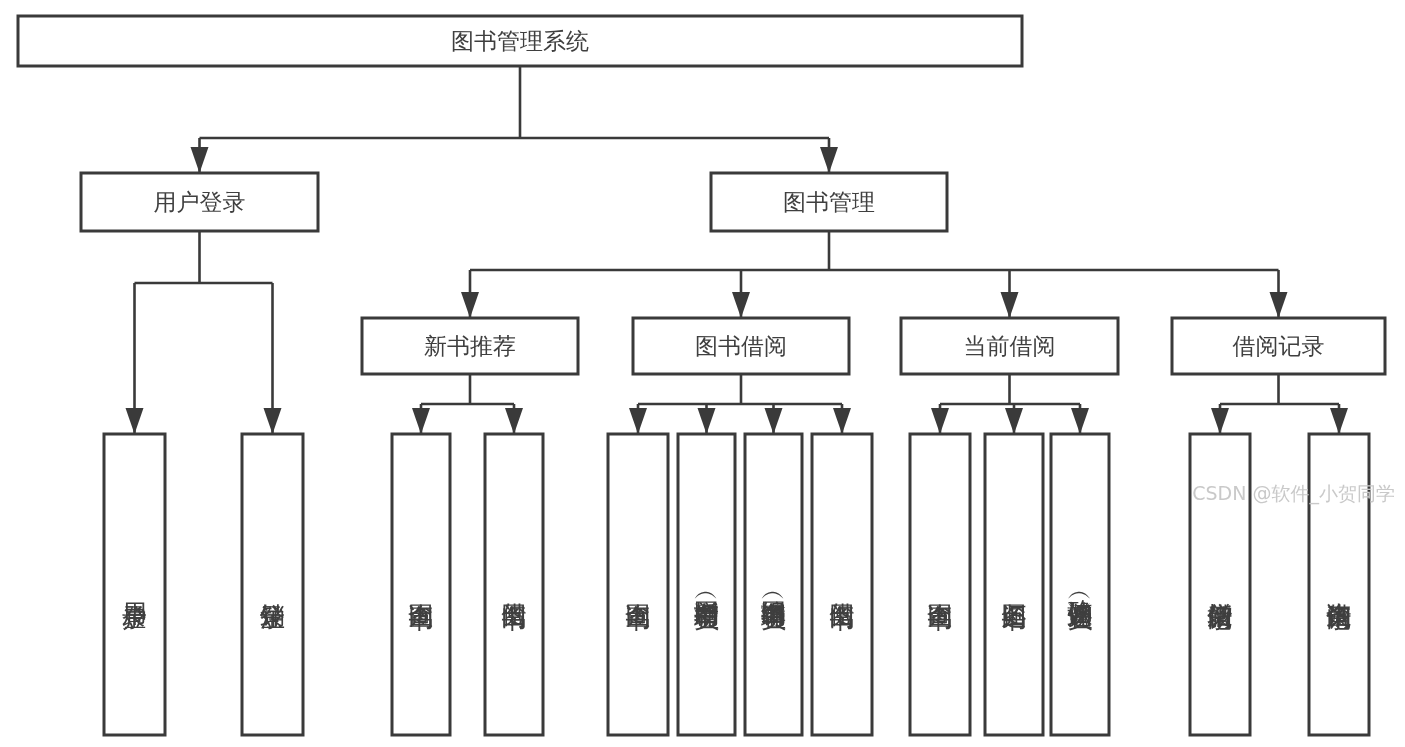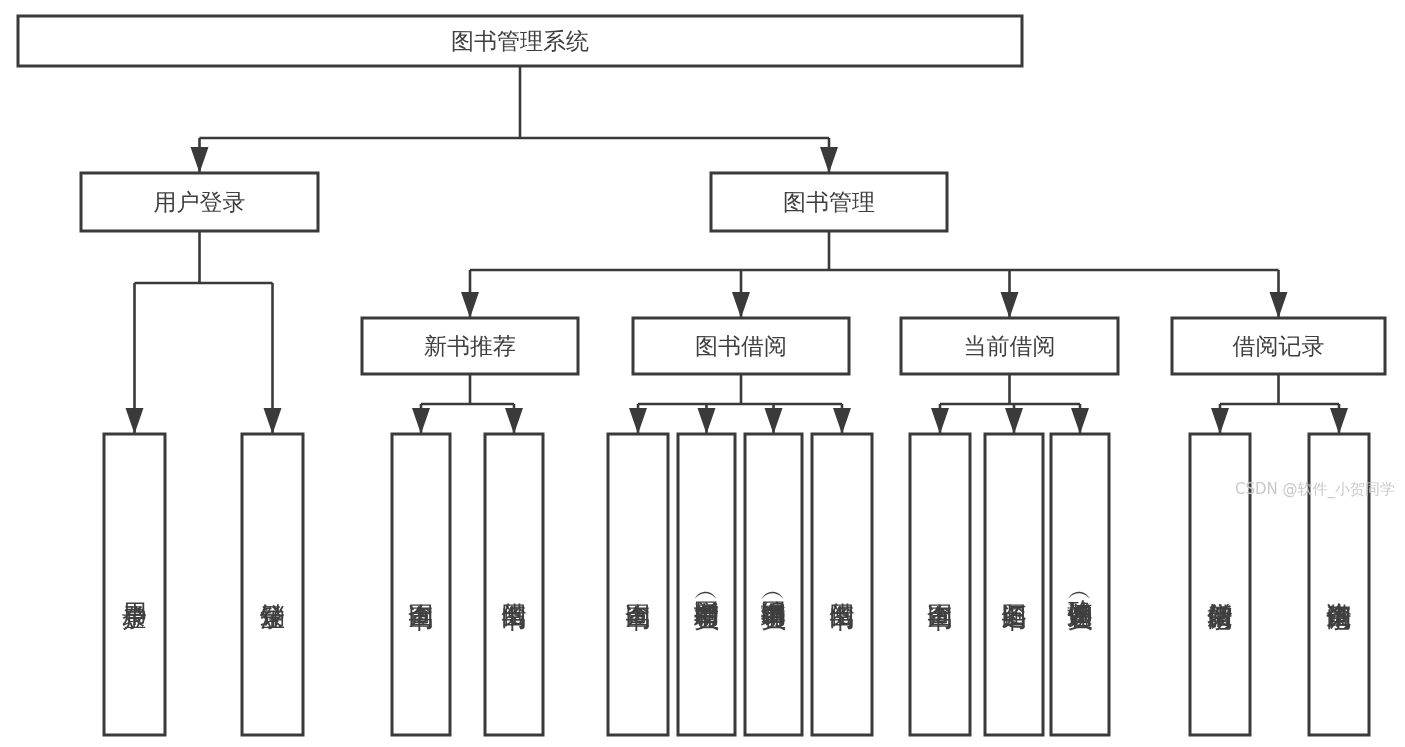--- a/index.html
+++ b/index.html
@@ -67,9 +67,9 @@
   .watermark {
     position: absolute;
     right: 10px;
-    bottom: 24px;
-    font-family: "DejaVu Sans", "Liberation Sans", sans-serif;
-    font-size: 15px;
+    bottom: 16px;
+    font-family: "DejaVu Sans", "Liberation Sans", sans-serif;
+    font-size: 19px;
     color: #c9c9c9;
     white-space: nowrap;
     pointer-events: none;

